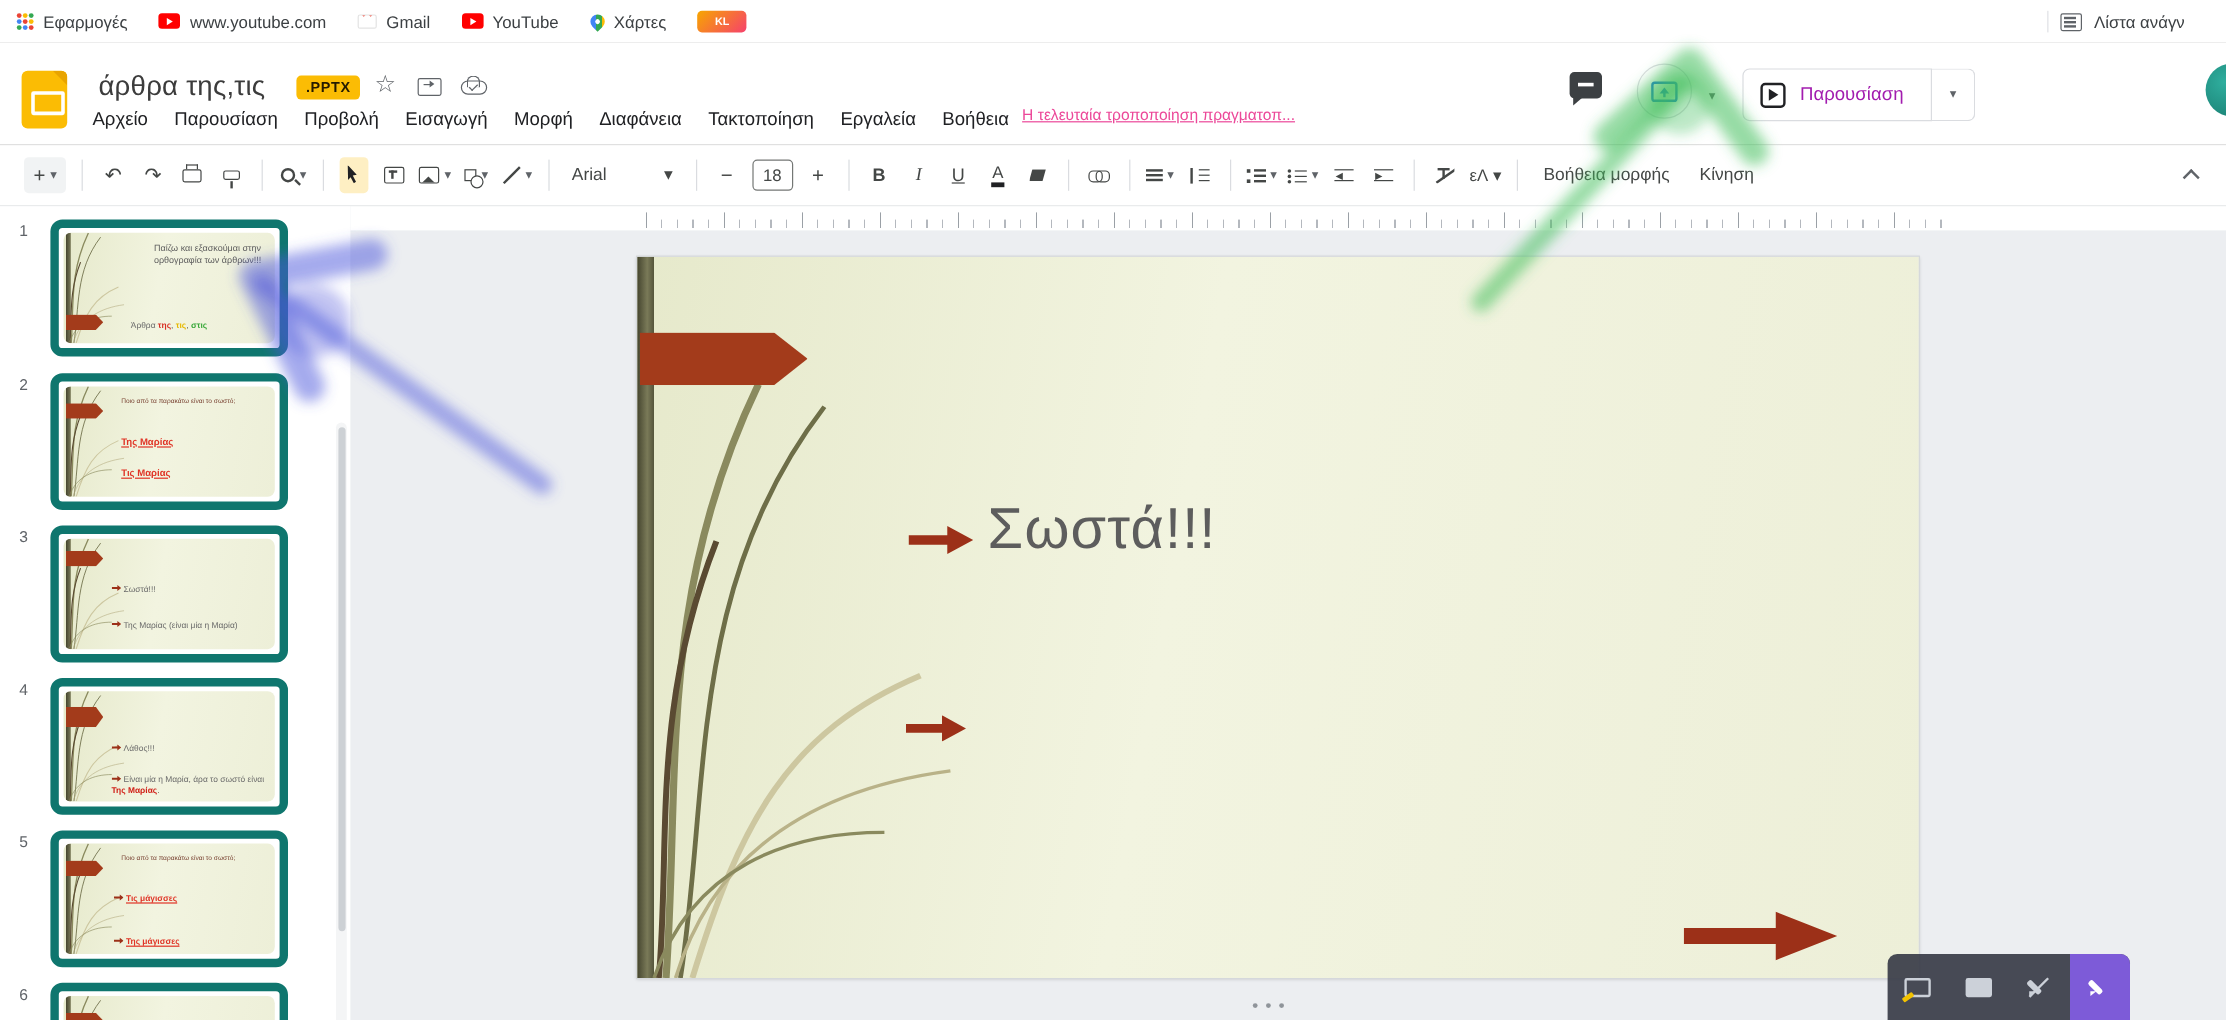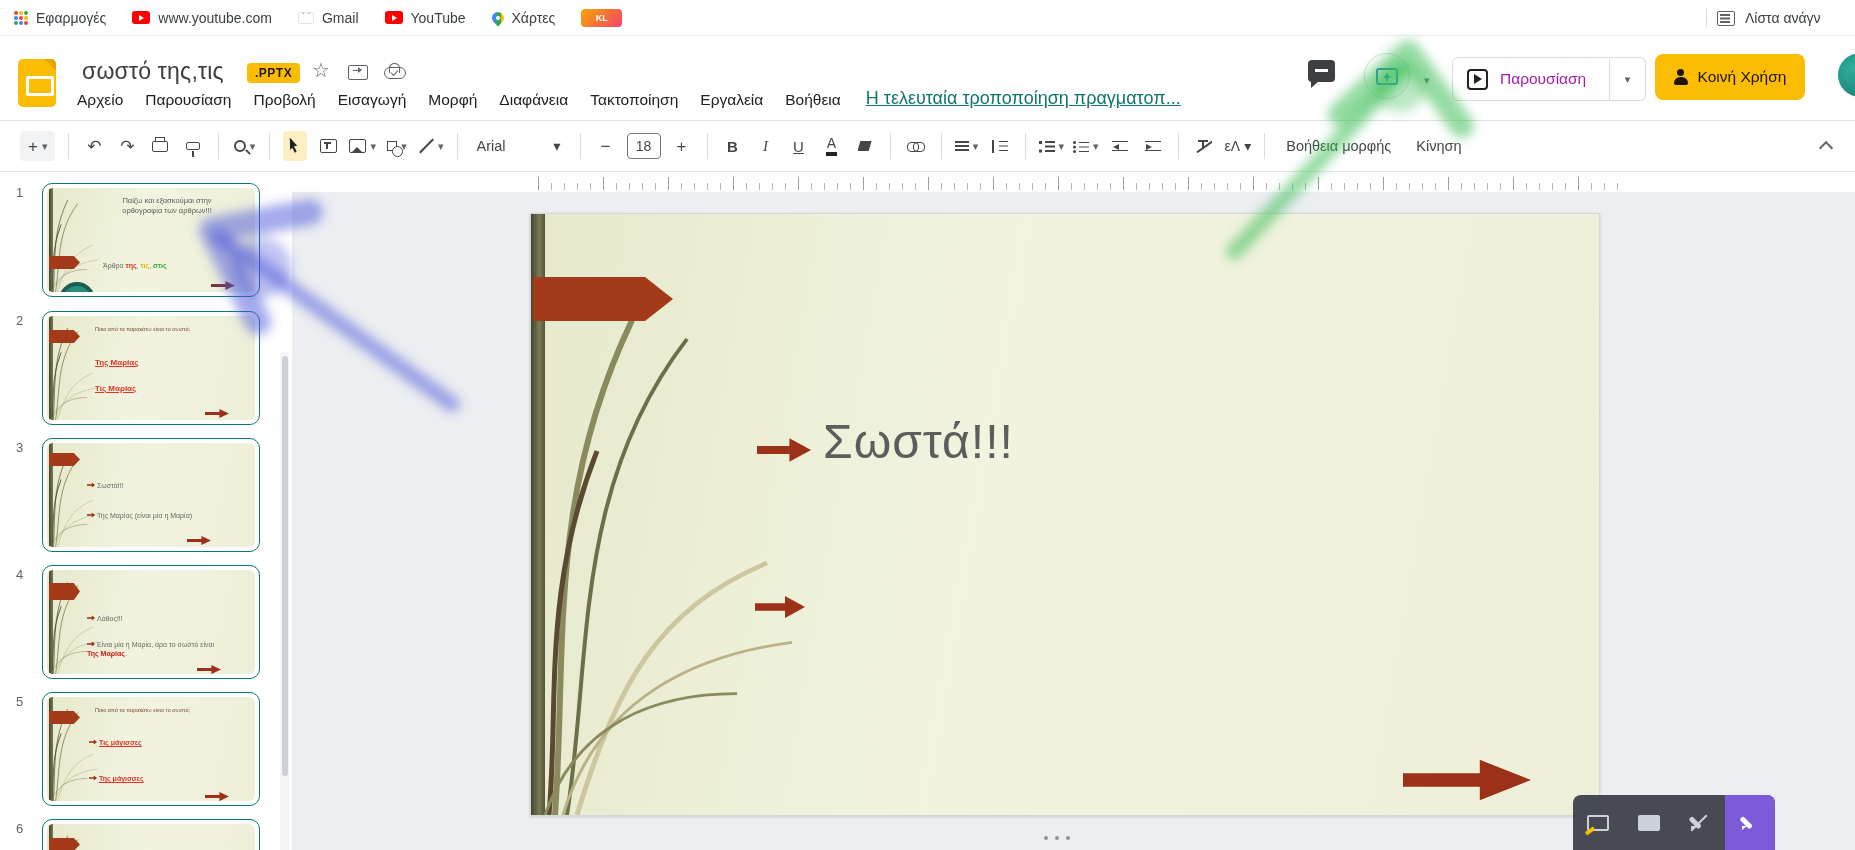--- a/index.html
+++ b/index.html
@@ -250,7 +250,7 @@
 
 <div class="header">
   <div class="slides-logo"></div>
-  <div class="doc-title">σωστό της,τις</div>
+  <div class="doc-title">άρθρα της,τις</div>
   <div class="pptx-badge">.PPTX</div>
   <div class="star">☆</div>
   <div class="folder-ic"></div>

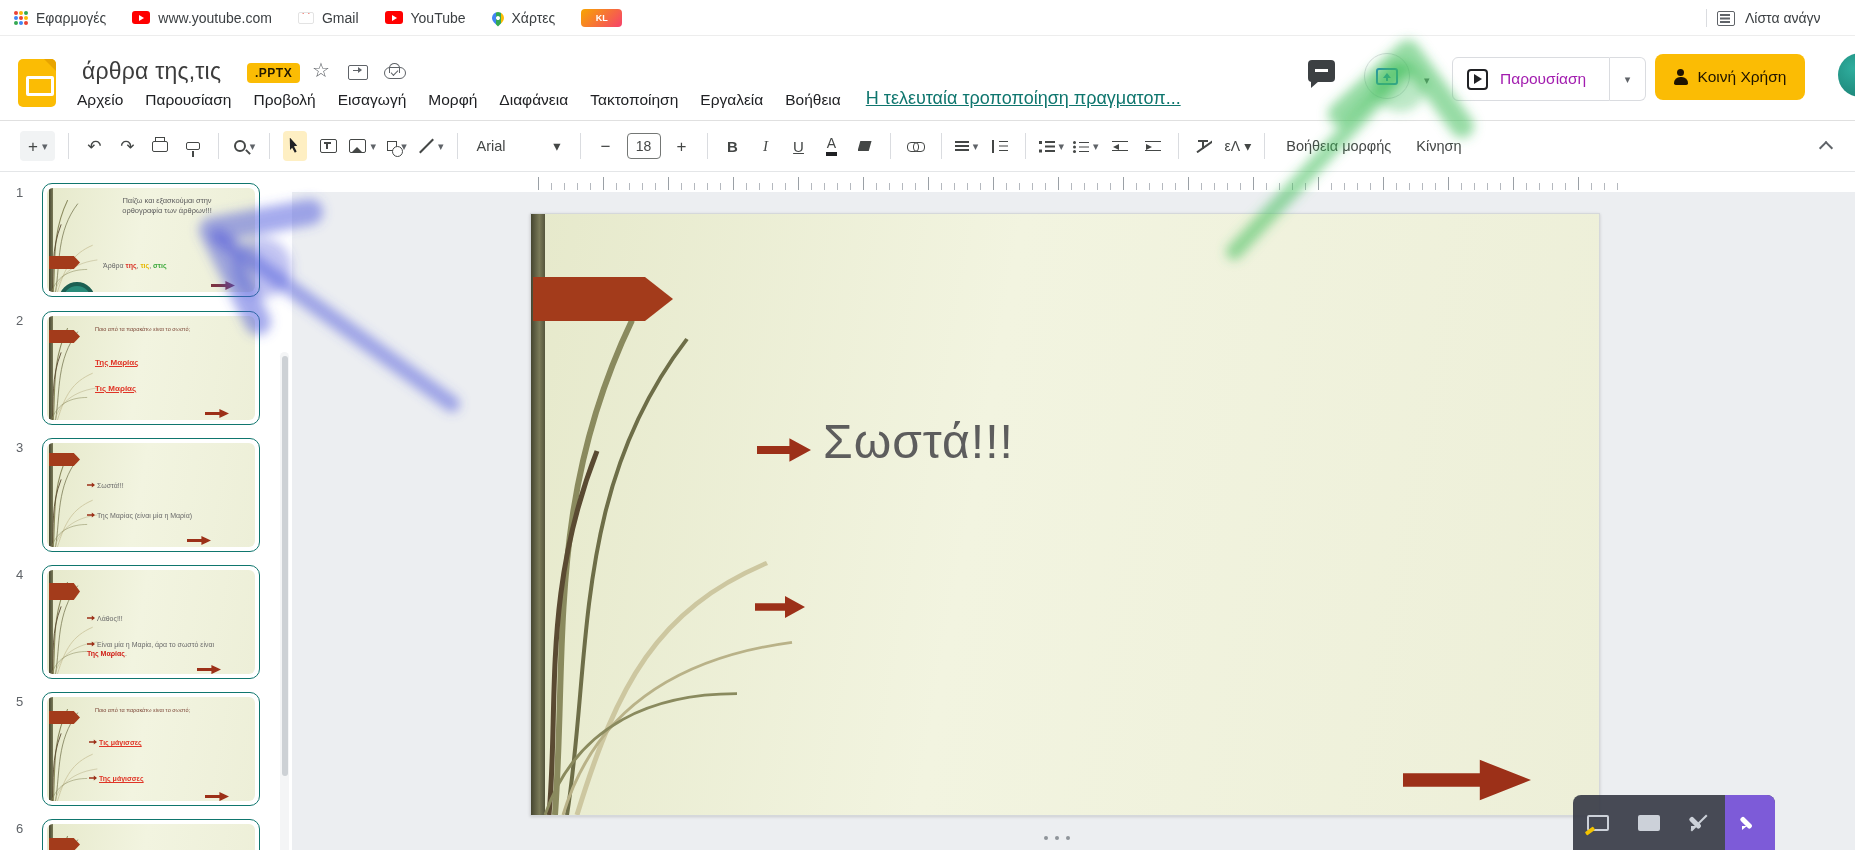--- a/index.html
+++ b/index.html
@@ -284,10 +284,6 @@
   <div class="present-caret">
     <span class="caret">▾</span>
   </div>
-  <div class="share-btn">
-    <span class="person-ic"></span>
-    <span>Κοινή Χρήση</span>
-  </div>
   <div class="avatar"></div>
 </div>
 

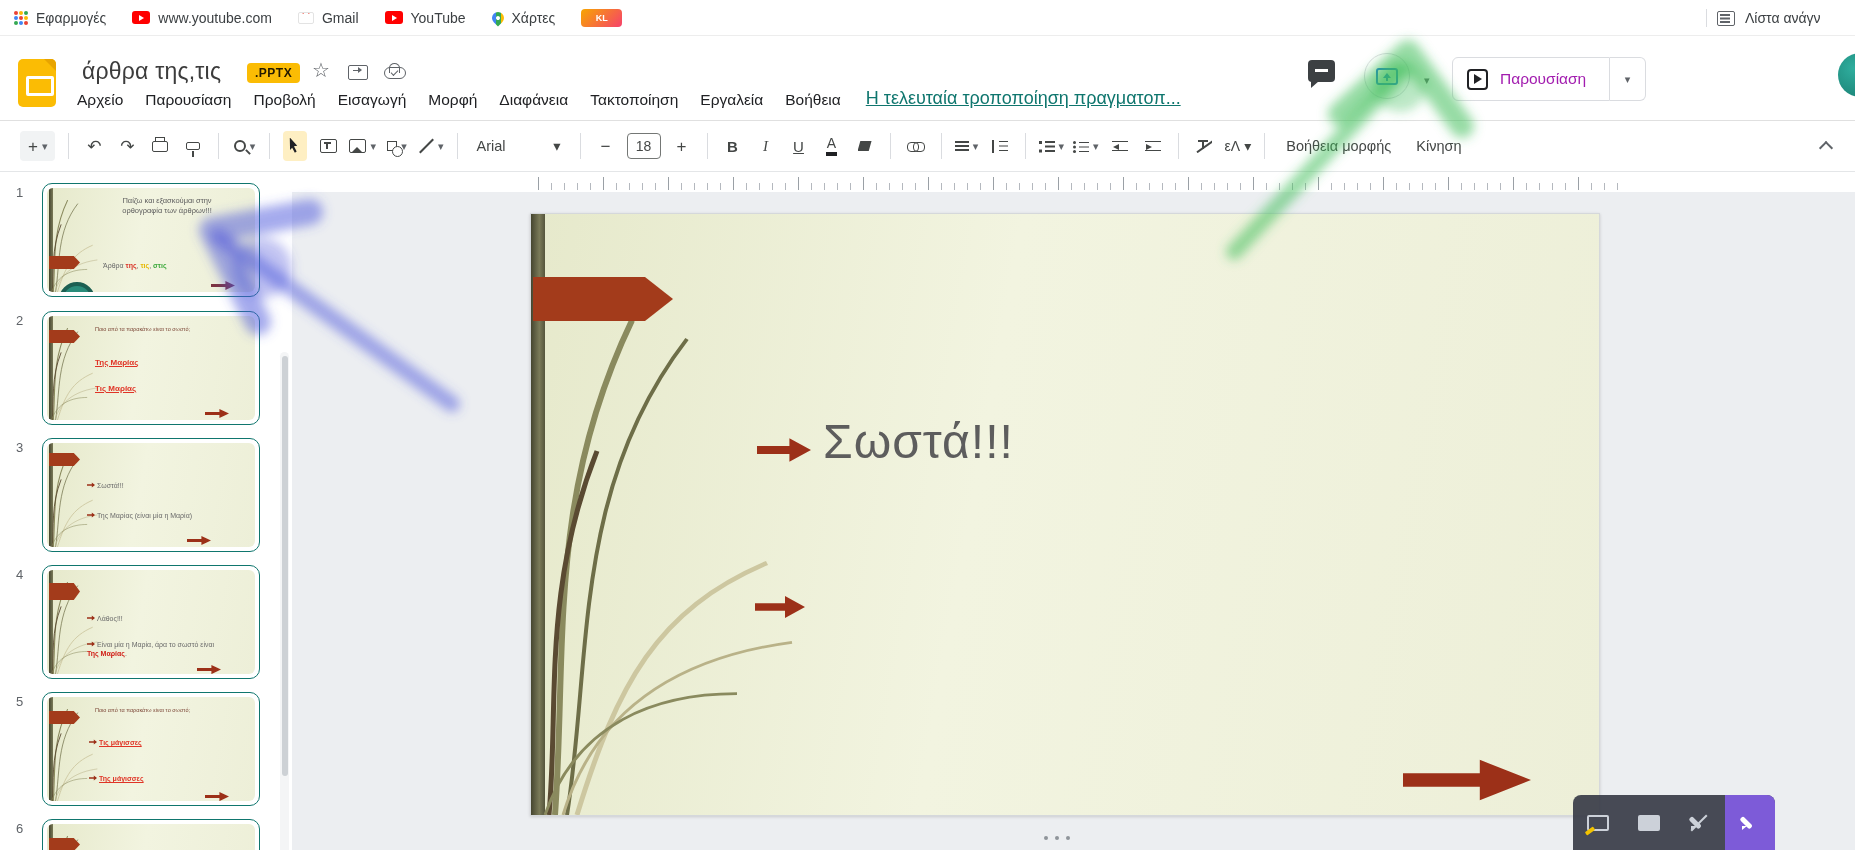--- a/index.html
+++ b/index.html
@@ -43,7 +43,7 @@
   .cloud-ic:after{content:"";position:absolute;left:6px;top:2px;width:6px;height:3px;border-left:1.8px solid #5f6368;border-bottom:1.8px solid #5f6368;transform:rotate(-45deg)}
   .menus{position:absolute;left:66px;top:52px;display:flex;font-size:15.5px;color:#202124}
   .menus .mi{padding:3px 11px;border-radius:4px;cursor:pointer}
-  .lastmod{margin-left:14px;font-size:18px;color:#0f766e;text-decoration:underline;cursor:pointer;white-space:nowrap}
+  .lastmod{margin-left:0;font-size:13px;color:#ec4899;text-decoration:underline;cursor:pointer;white-space:nowrap}
   
   .comment-btn{position:absolute;left:1305px;top:22px;width:34px;height:30px;cursor:pointer}
   .comment-btn .bubble{position:absolute;left:3px;top:2px;width:27px;height:22px;background:#3c4043;border-radius:4px}

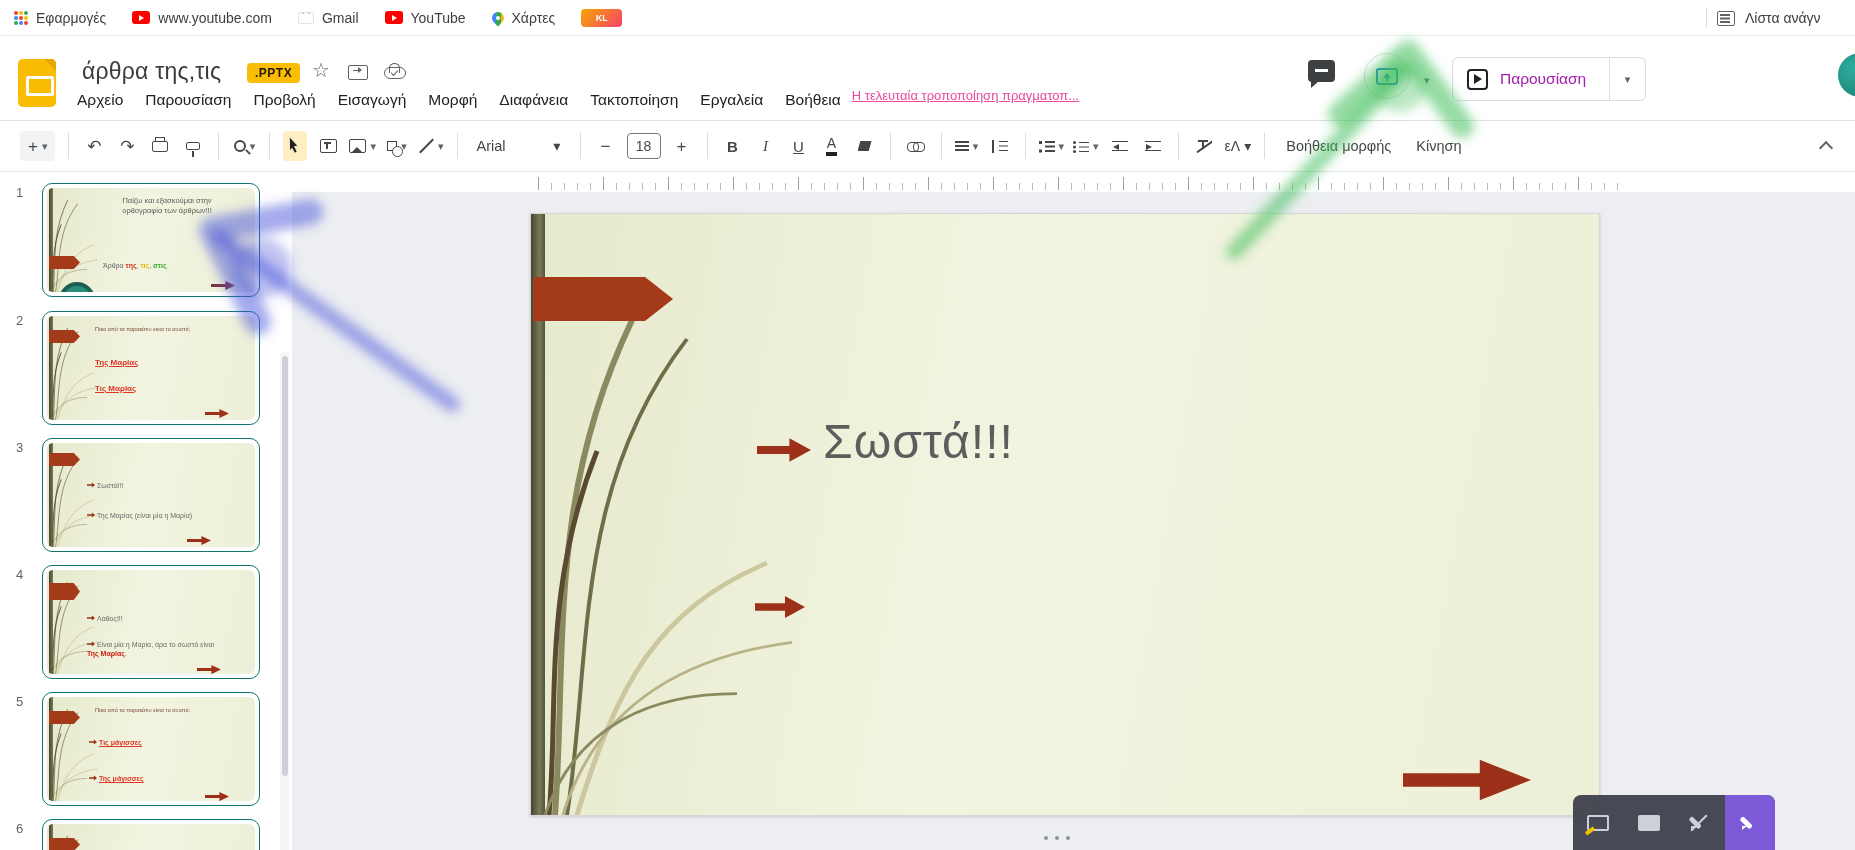--- a/index.html
+++ b/index.html
@@ -157,7 +157,7 @@
   .notes-dots i{width:4px;height:4px;border-radius:50%;background:#8f949a}
   
   .snum{position:absolute;left:16px;width:22px;font-size:13px;color:#5f6368;text-align:left}
-  .thumb{position:absolute;left:42px;width:218px;height:114px;background:#fff;border:1px solid #0f766e;border-radius:10px;padding:4px;cursor:pointer}
+  .thumb{position:absolute;left:42px;width:198px;height:114px;background:#fff;border:7px solid #0f766e;border-radius:10px;padding:4px;cursor:pointer}
   .thumb .inner{position:relative;width:100%;height:100%;border-radius:6px;overflow:hidden;
     background:linear-gradient(100deg,#e6e9cb,#f2f4e0 45%,#edefd8)}
   .mbar{position:absolute;left:2px;top:0;bottom:0;width:4px;background:linear-gradient(90deg,#45452f,#7a7a58)}

